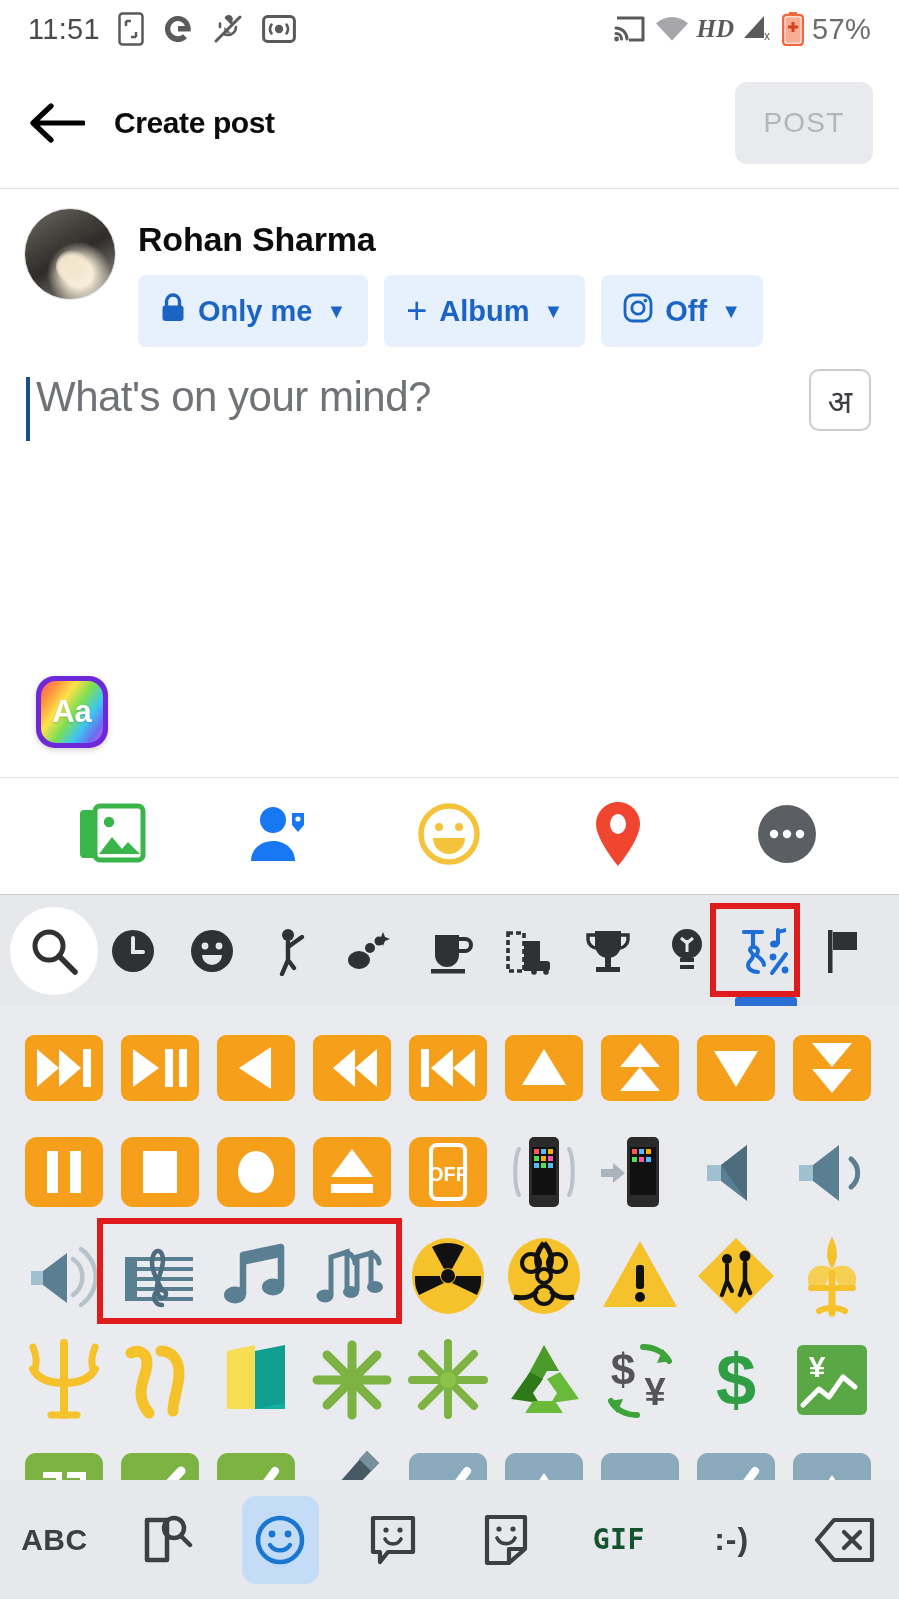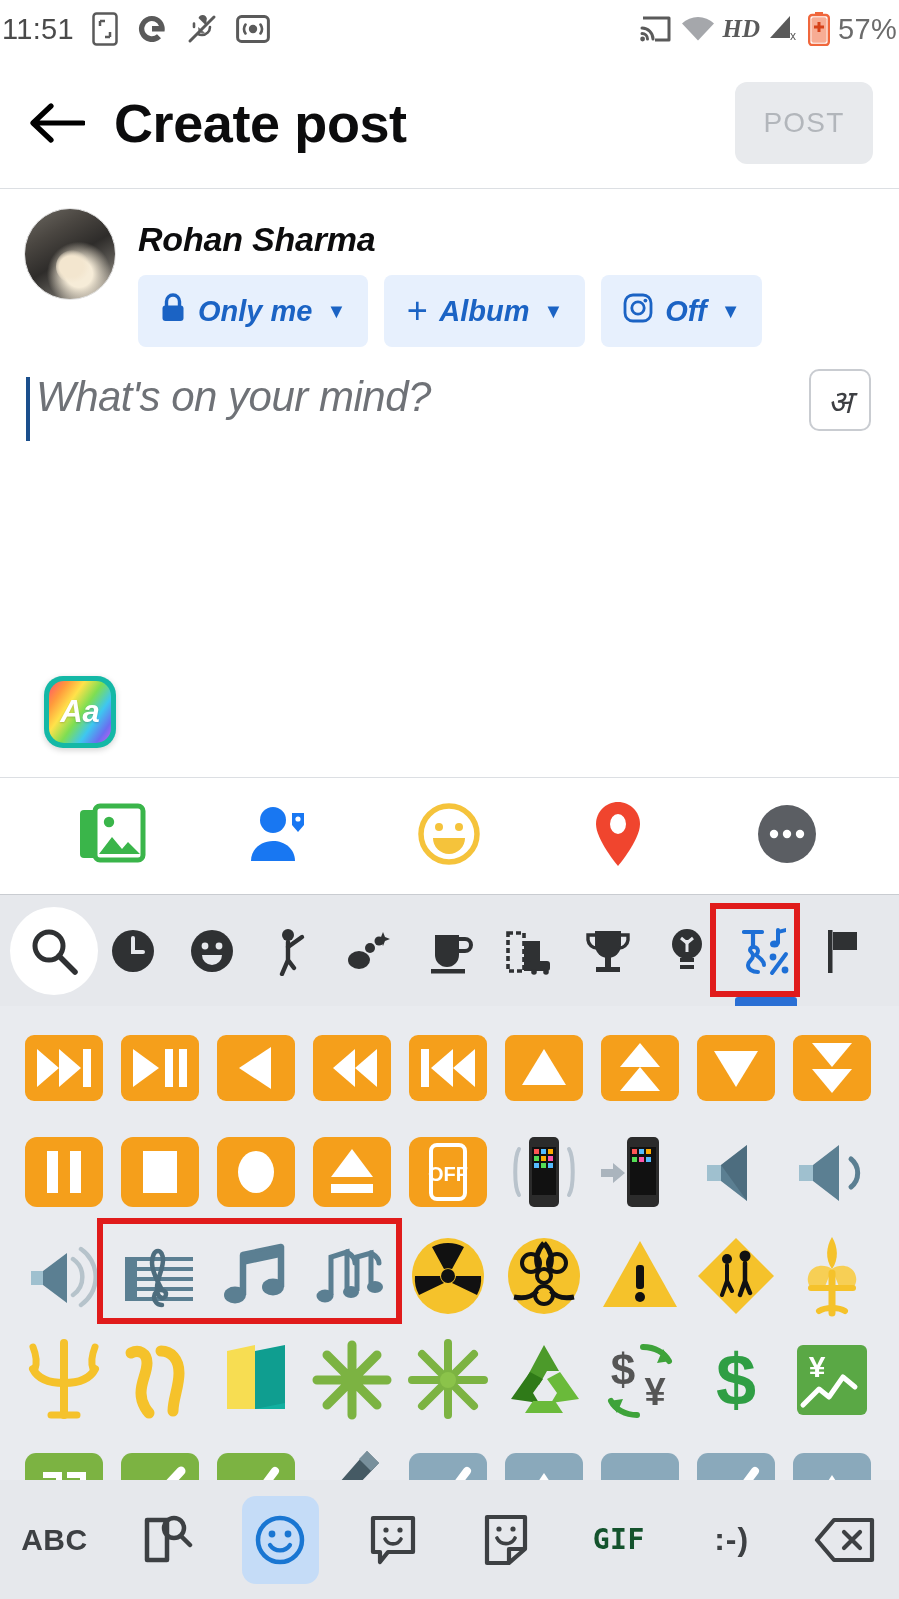--- a/index.html
+++ b/index.html
@@ -15,7 +15,7 @@
   .statusbar {
     position: absolute; top: 0; left: 0; width: 899px; height: 58px;
     background: #ffffff; display: flex; align-items: center;
-    padding: 0 2px; color: #4a4a4a;
+    padding: 0 28px; color: #4a4a4a;
   }
   .status-left { display: flex; align-items: center; gap: 18px; }
   .status-right { display: flex; align-items: center; gap: 8px; margin-left: auto; }

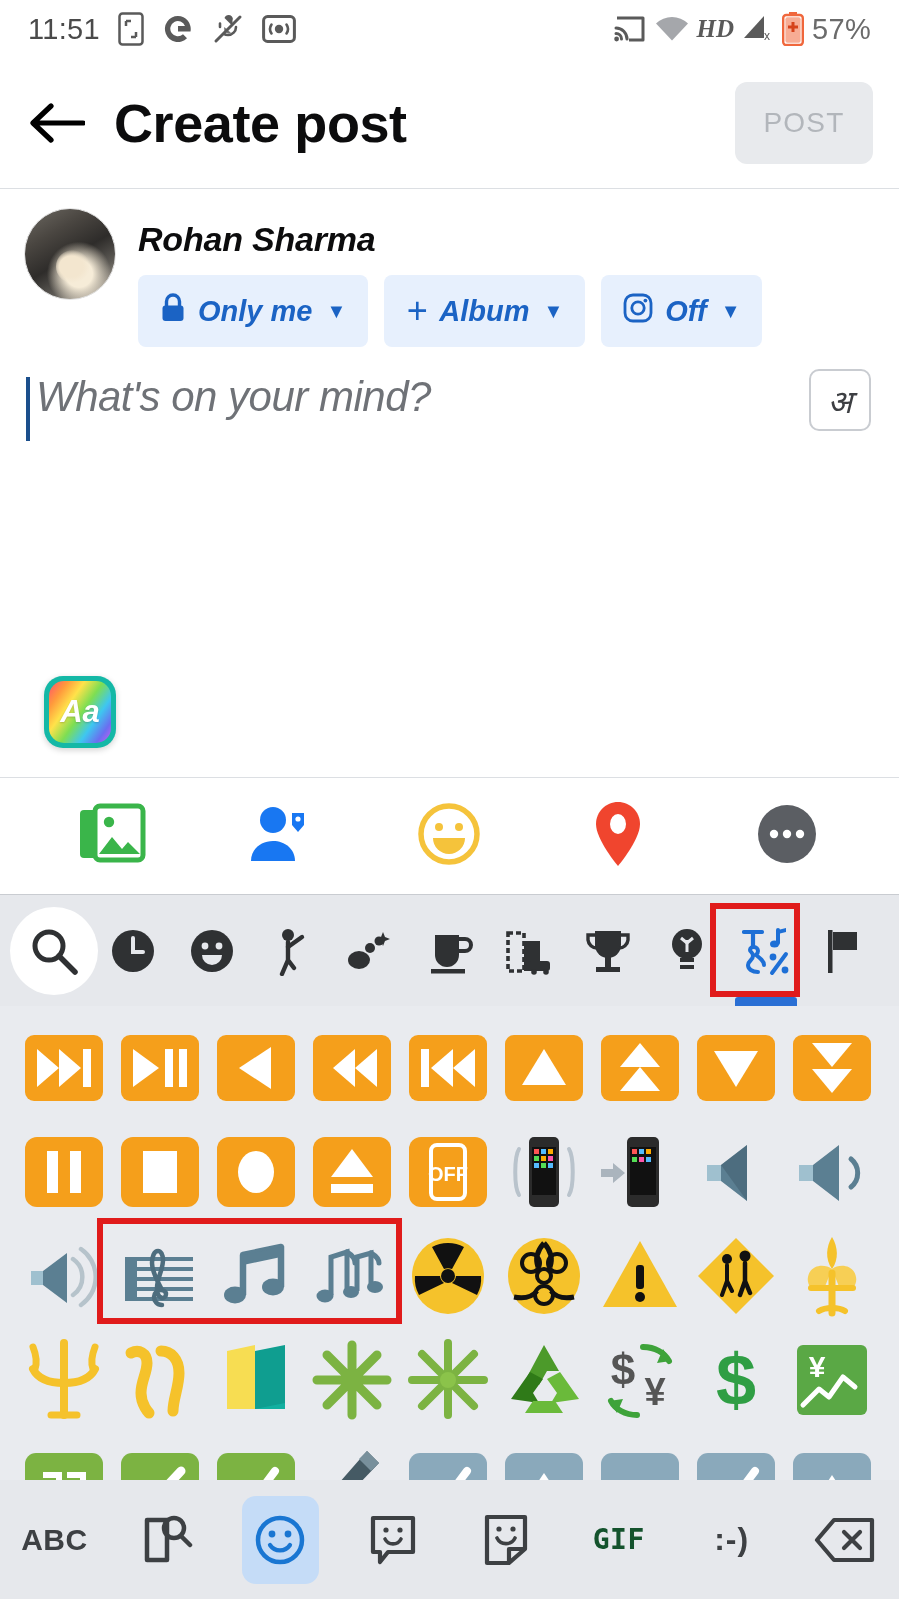--- a/index.html
+++ b/index.html
@@ -32,7 +32,7 @@
   }
   .back-btn { width: 62px; height: 62px; display: flex; align-items: center; justify-content: center; cursor: pointer; }
   .appbar-title {
-    font-size: 54px; font-weight: 700; color: #0c0c0d;
+    font-size: 30px; font-weight: 700; color: #0c0c0d;
     margin-left: 26px; letter-spacing: -.4px;
   }
   .post-btn {

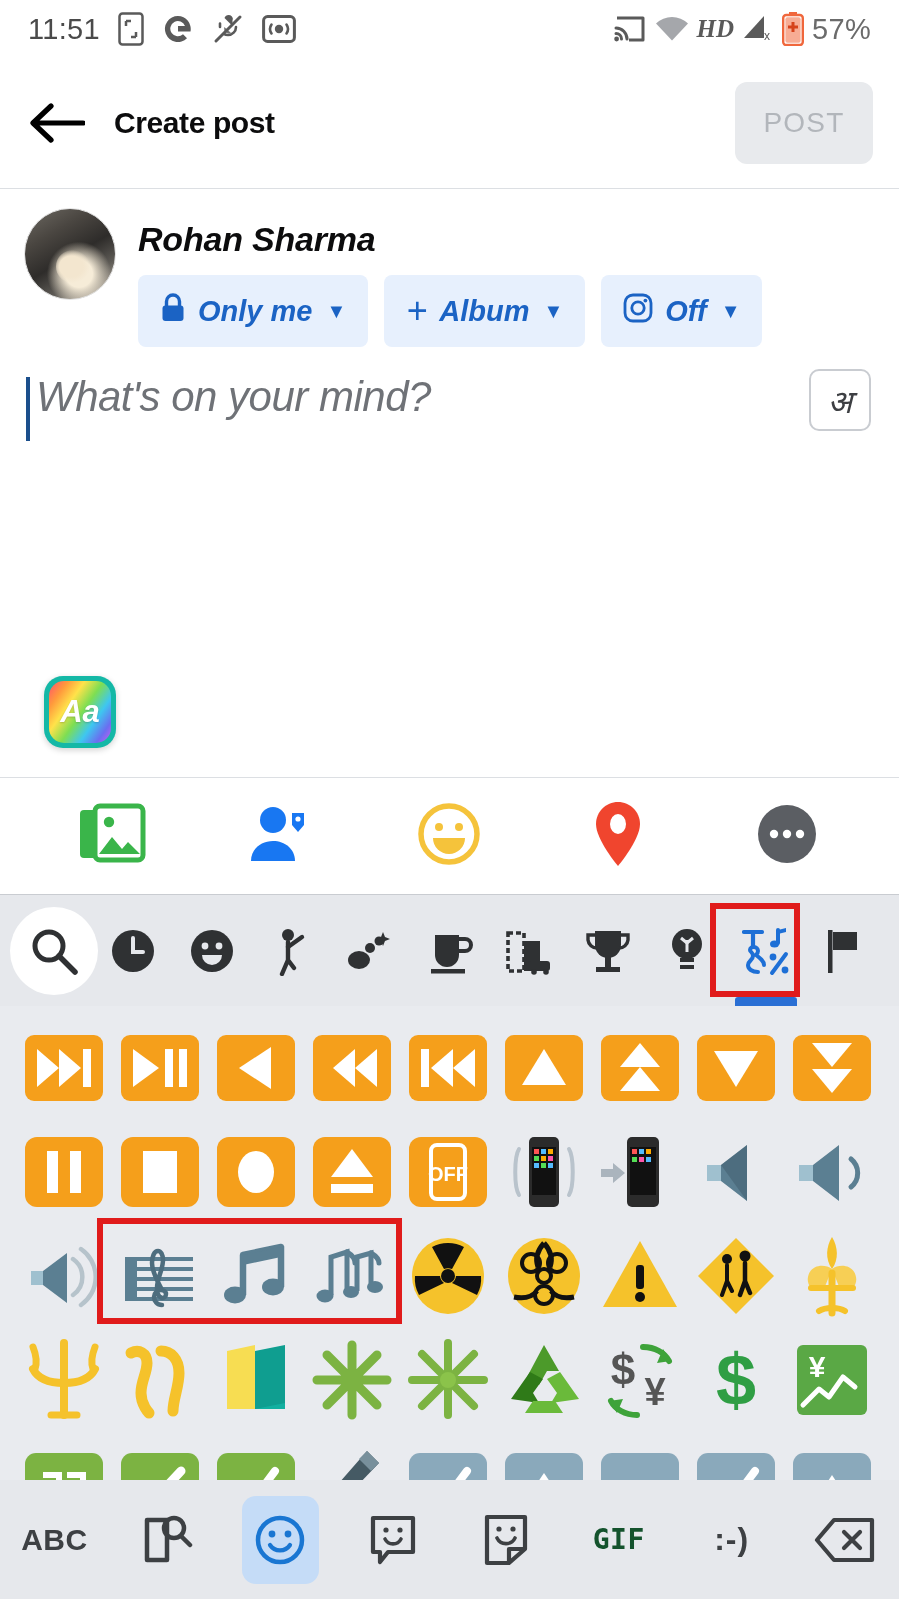--- a/index.html
+++ b/index.html
@@ -43,7 +43,7 @@
   }
 
   
-  .composer { position: absolute; top: 190px; left: 0; width: 899px; height: 585px; background: #fff; font-style: italic; }
+  .composer { position: absolute; top: 190px; left: 0; width: 899px; height: 585px; background: #fff; }
   .identity { display: flex; padding: 18px 24px 0 24px; }
   .avatar {
     width: 92px; height: 92px; border-radius: 50%; flex: 0 0 92px;

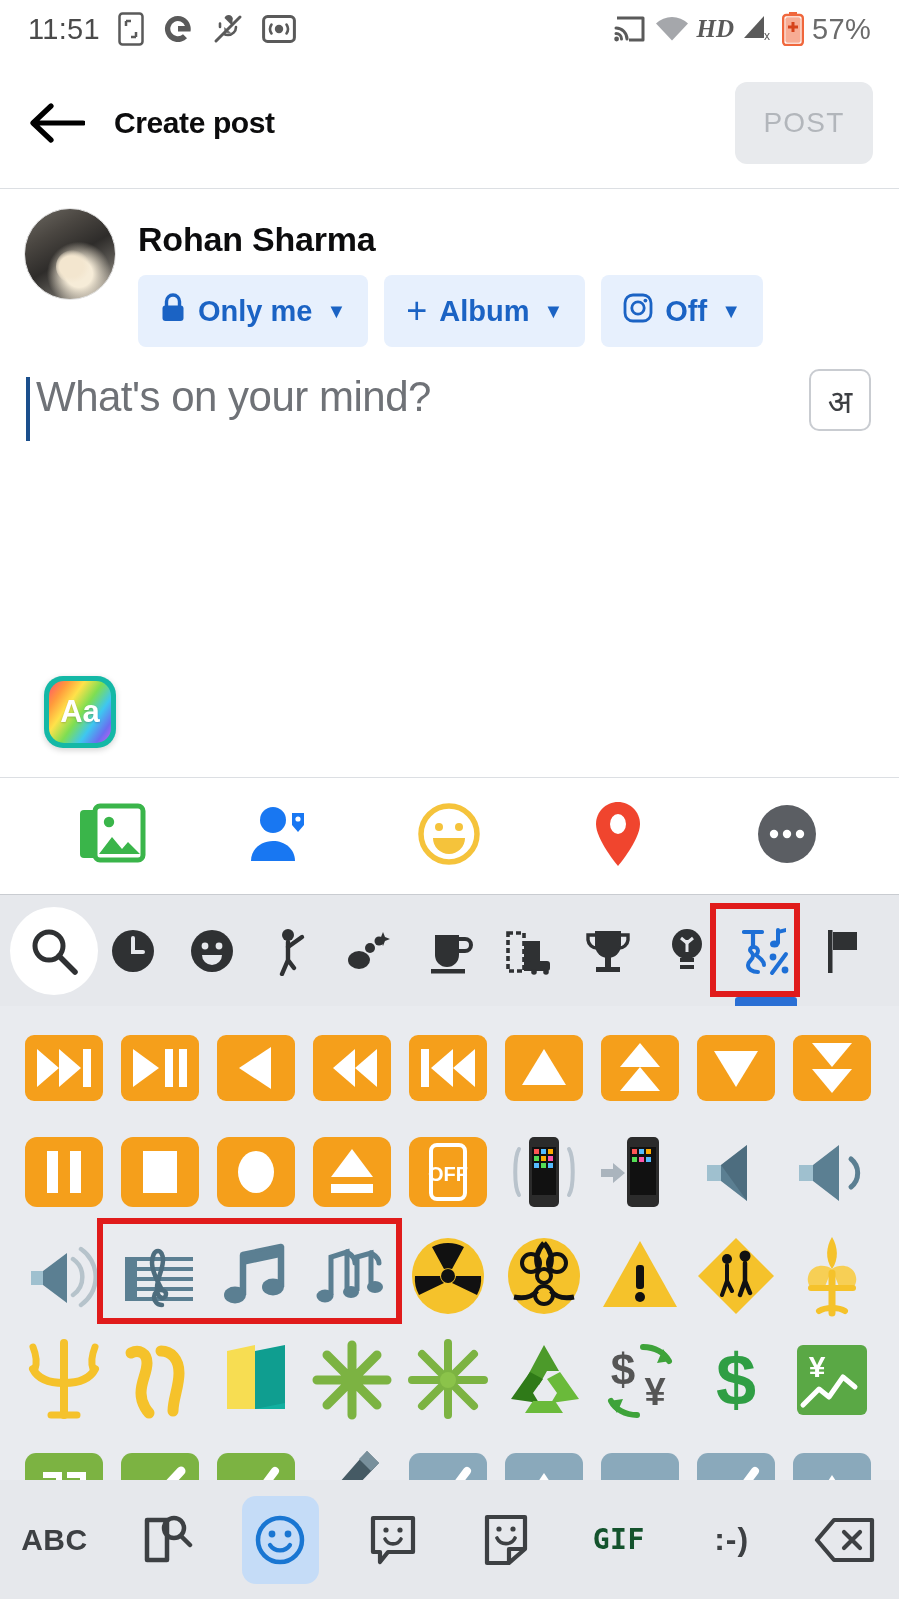--- a/index.html
+++ b/index.html
@@ -81,8 +81,8 @@
     font-size: 32px; color: #3d3f43;
   }
   .aa-btn {
-    position: absolute; left: 44px; top: 486px; width: 72px; height: 72px;
-    border-radius: 19px; background: #14b8a6; padding: 5px;
+    position: absolute; left: 36px; top: 486px; width: 72px; height: 72px;
+    border-radius: 19px; background: #6d28d9; padding: 5px;
     box-shadow: 0 2px 6px rgba(0,0,0,.18);
   }
   .aa-inner {

